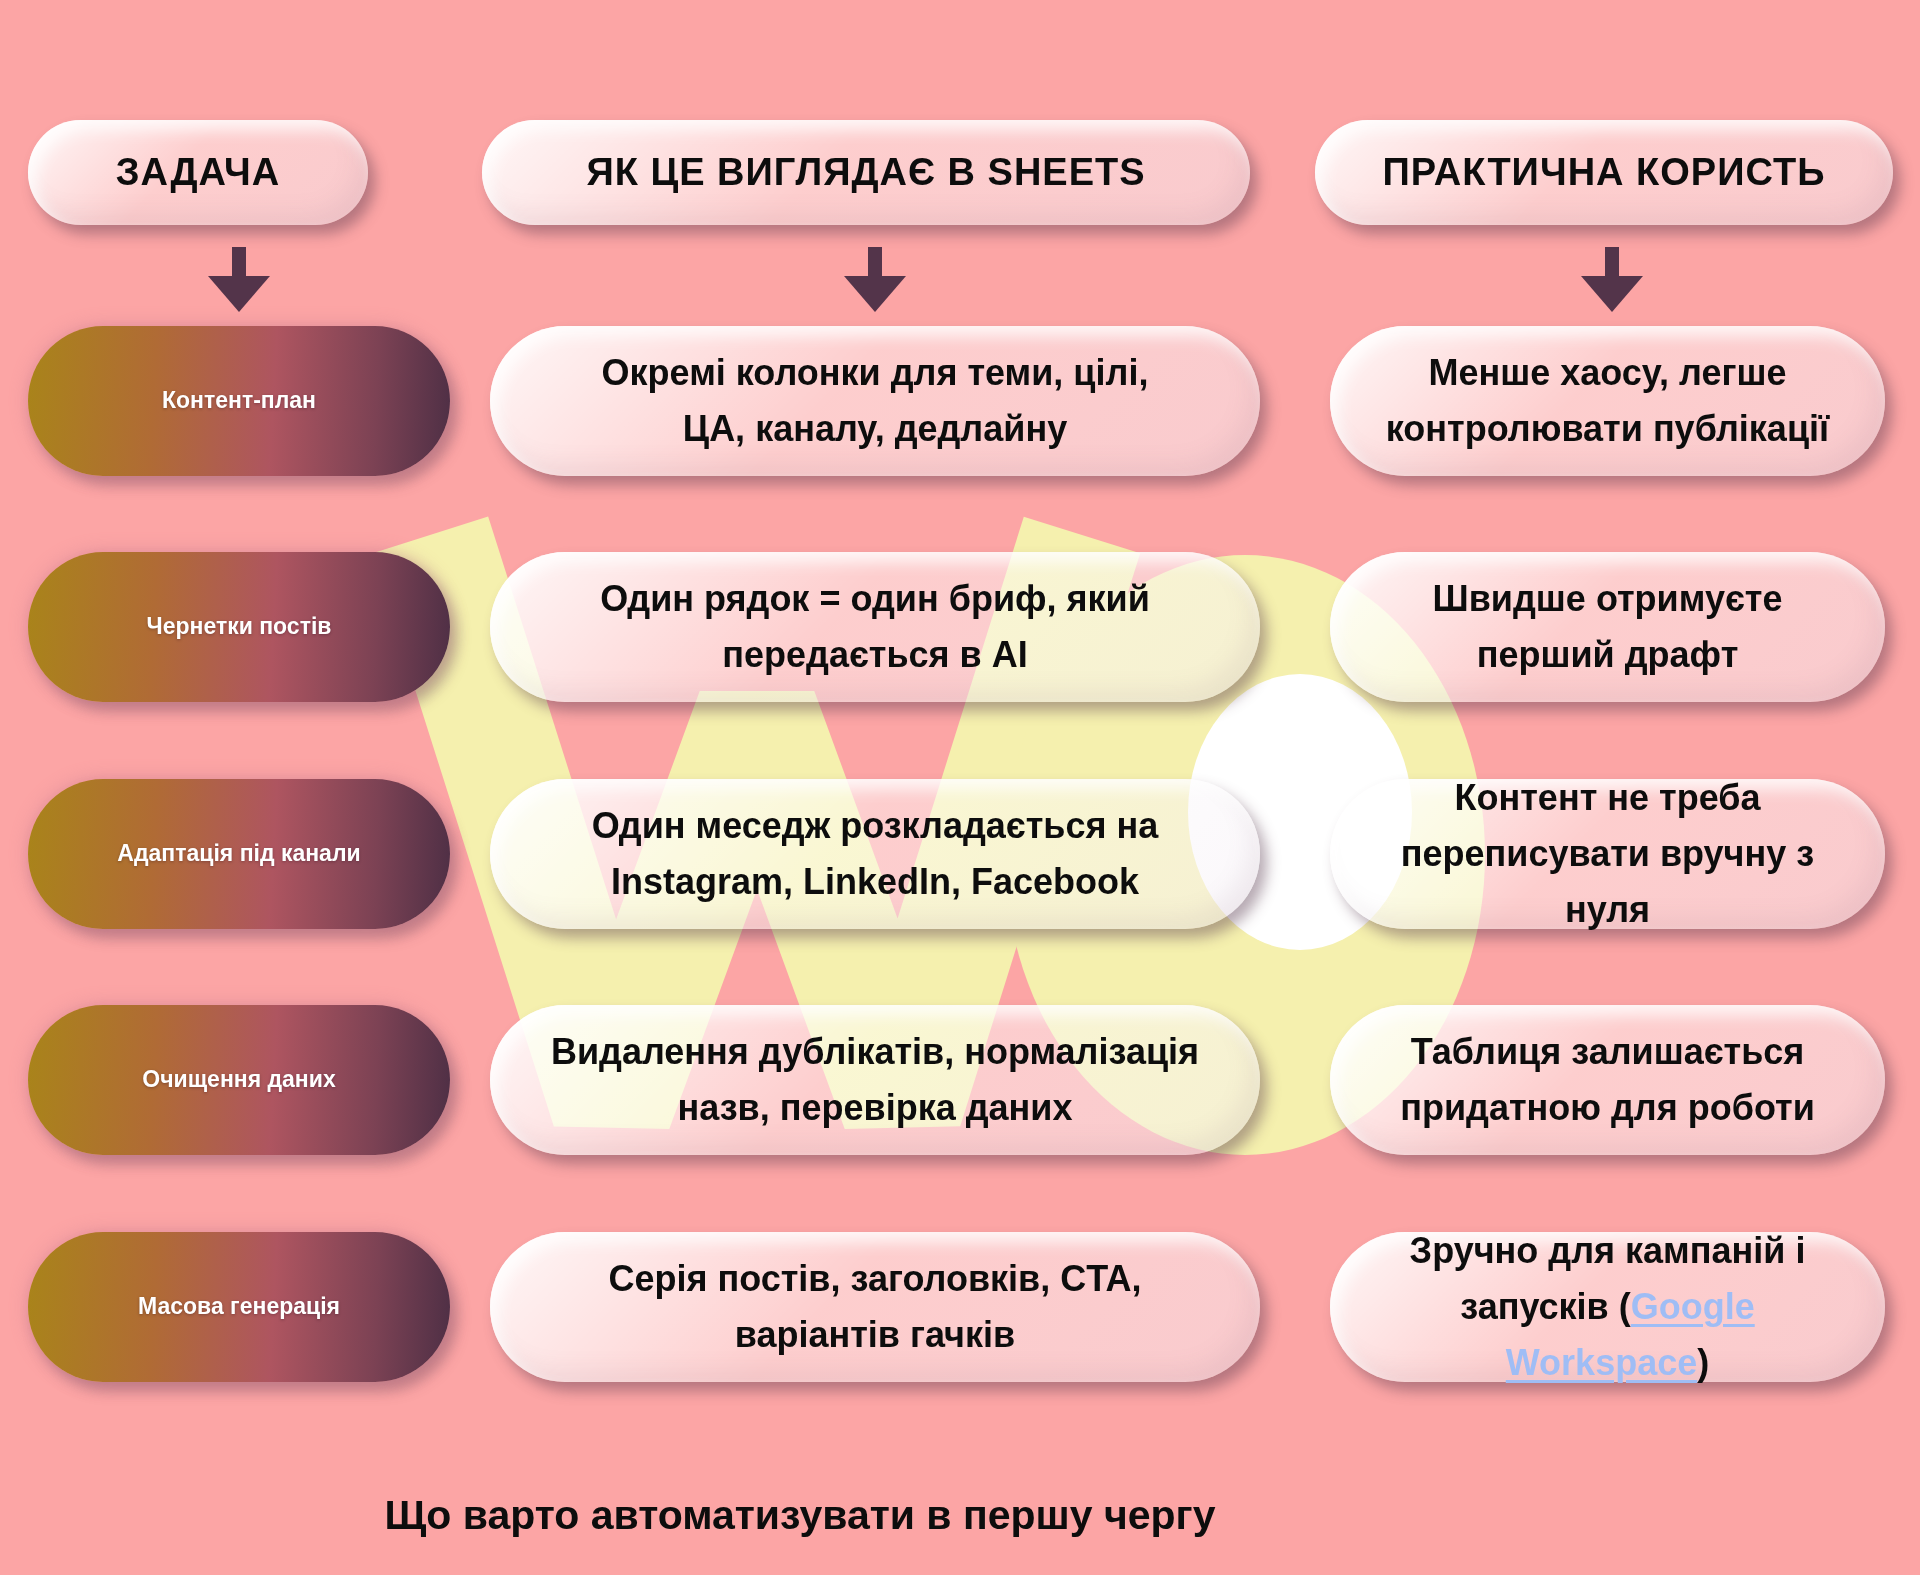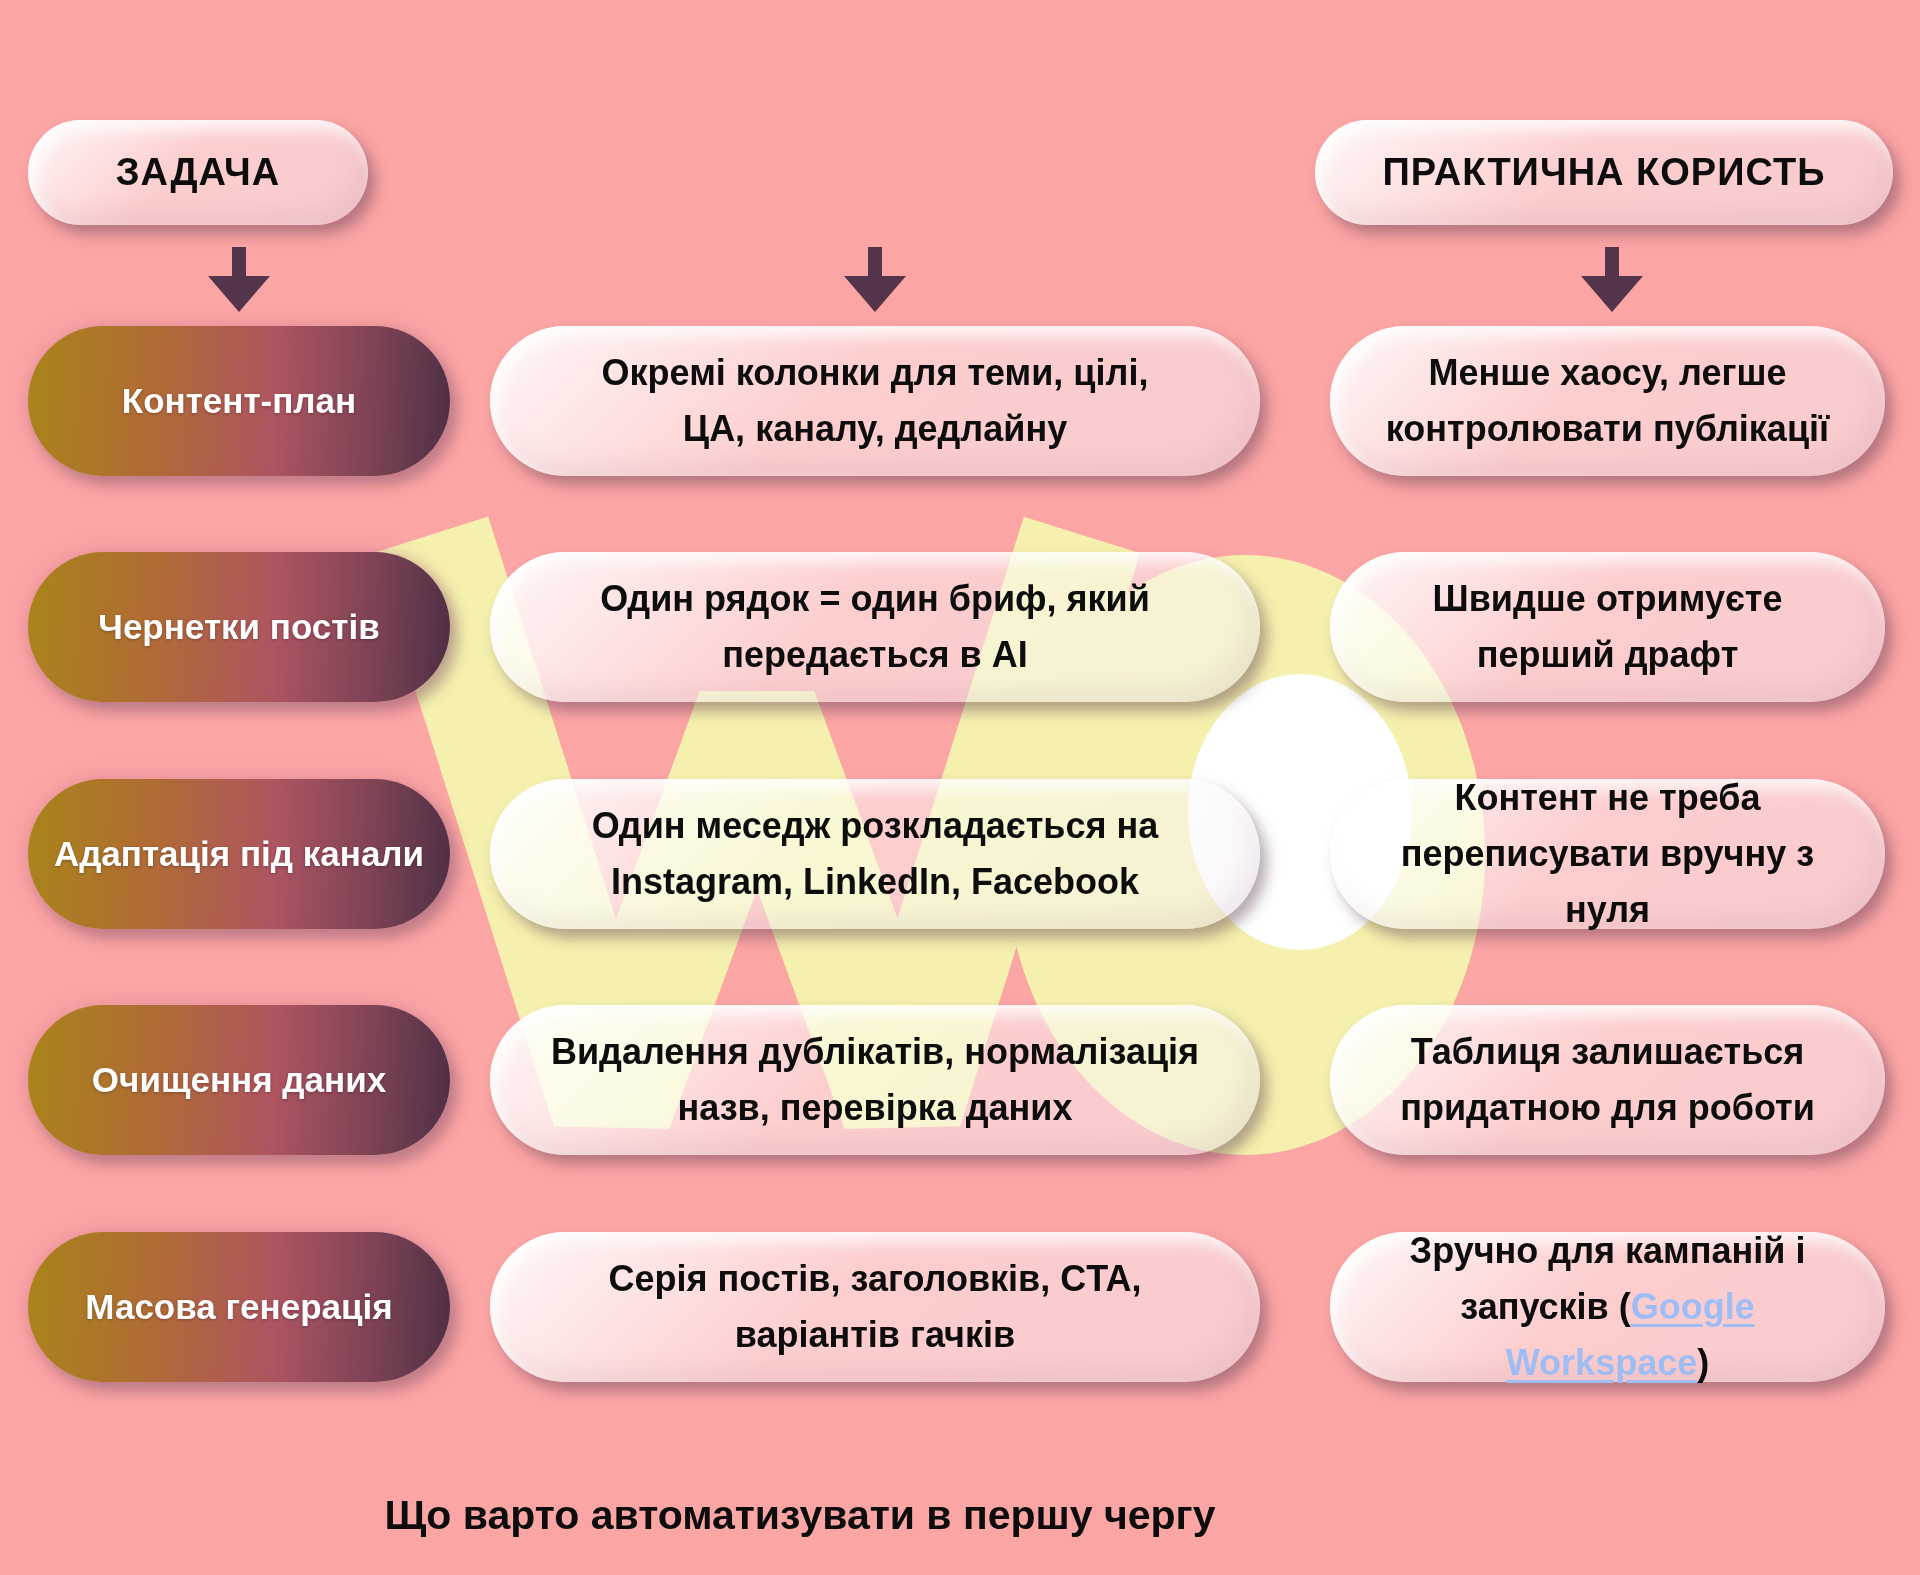--- a/index.html
+++ b/index.html
@@ -74,6 +74,7 @@
   </svg>
 
   <div class="pill pill-white pill-header hdr-task">ЗАДАЧА</div>
+  <div class="pill pill-white pill-header hdr-sheets">ЯК ЦЕ ВИГЛЯДАЄ В SHEETS</div>
   <div class="pill pill-white pill-header hdr-benefit">ПРАКТИЧНА КОРИСТЬ</div>
 
   <div class="arrow arrow-c1">

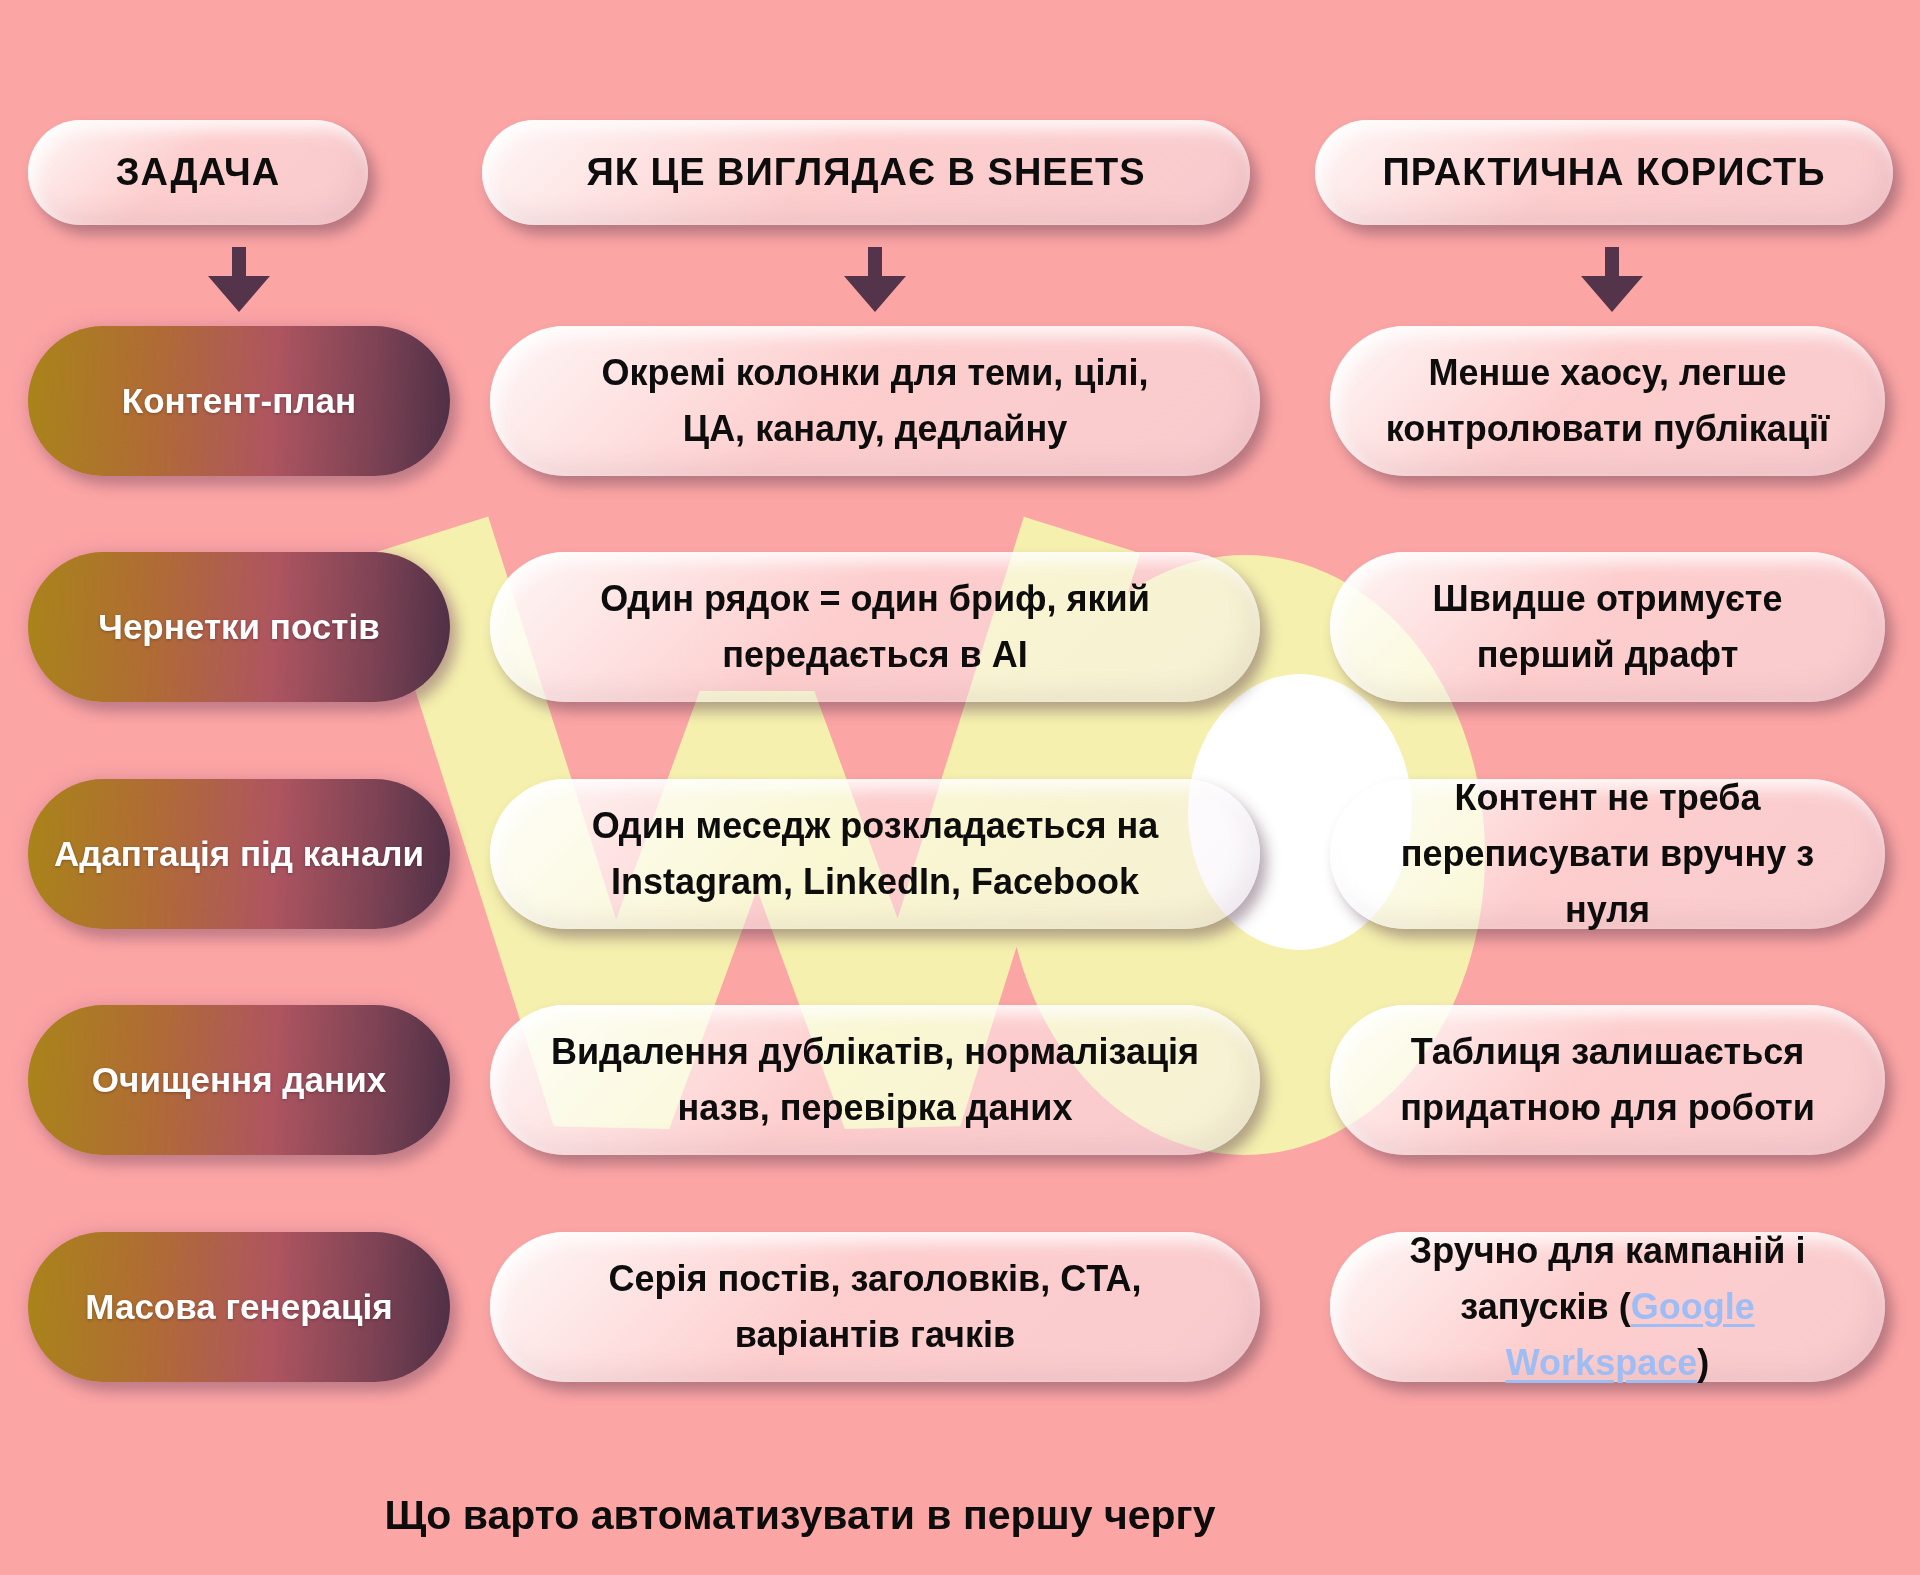--- a/index.html
+++ b/index.html
@@ -41,7 +41,7 @@
     background:linear-gradient(93deg,#a9841a 0%, #b06b35 30%, #ae5560 58%, #7c4254 82%, #4e2f45 100%);
     text-shadow:0 1px 3px rgba(40,15,30,0.35);
     box-shadow:0 0 18px rgba(196,120,145,0.45), 7px 9px 14px rgba(83,52,74,0.35);
-    font-size:35px;
+    font-size:23px;
   }
   .pill-sheets{left:490px;width:770px;padding:0 55px;}
   .pill-benefit{left:1330px;width:555px;padding:0 38px;}

